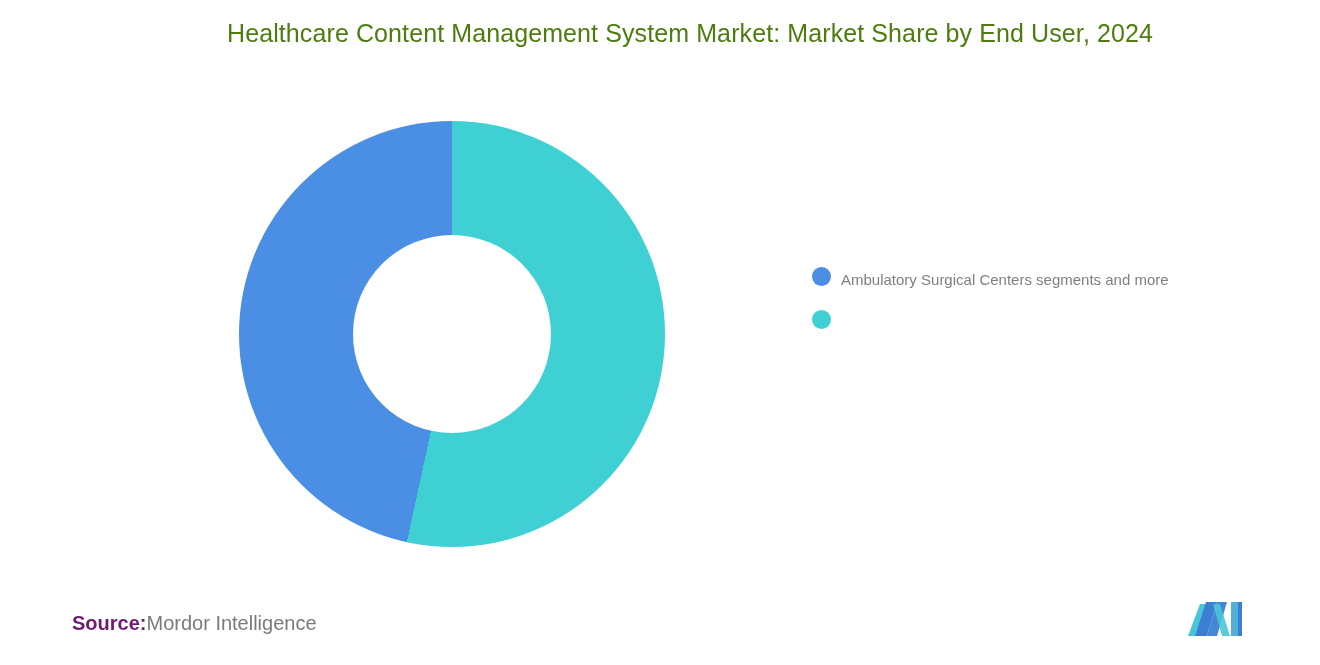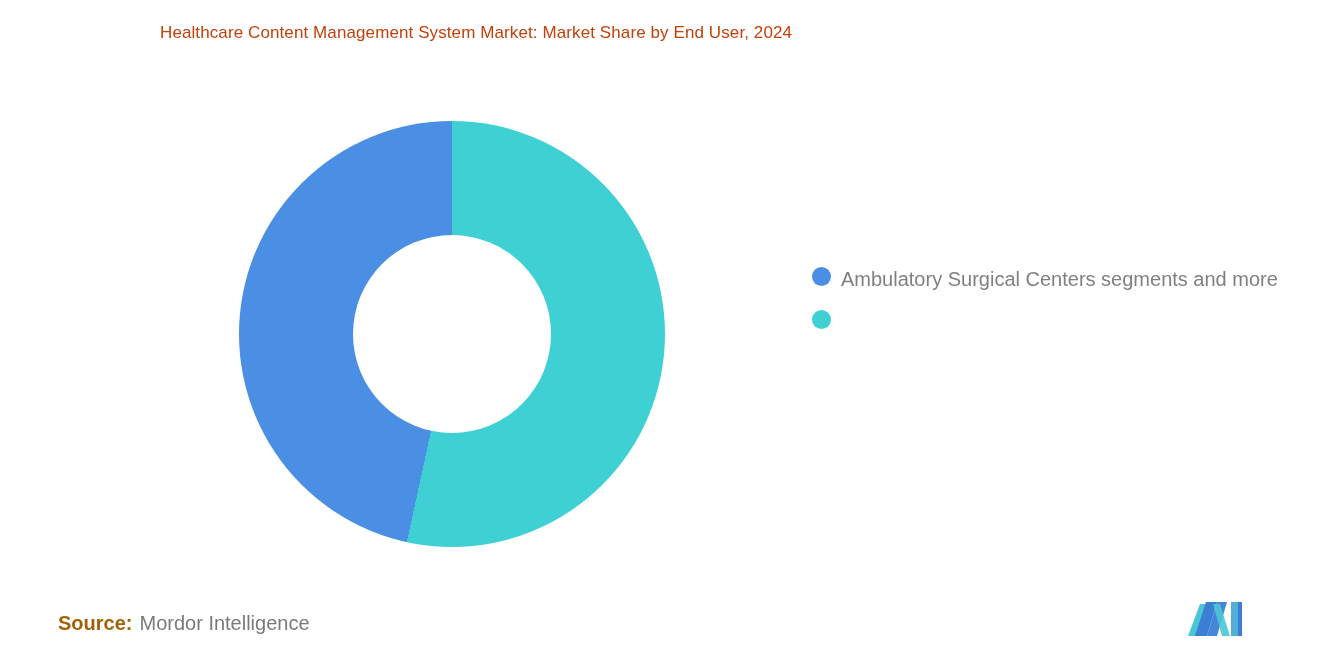--- a/index.html
+++ b/index.html
@@ -23,11 +23,11 @@
     left: 160px;
     top: 14px;
     width: 1060px;
-    text-align: left;
-    font-size: 17px;
+    text-align: center;
+    font-size: 25px;
     line-height: 38px;
     font-weight: 400;
-    color: #c2410c;
+    color: #4d7c0f;
     letter-spacing: 0.1px;
   }
 

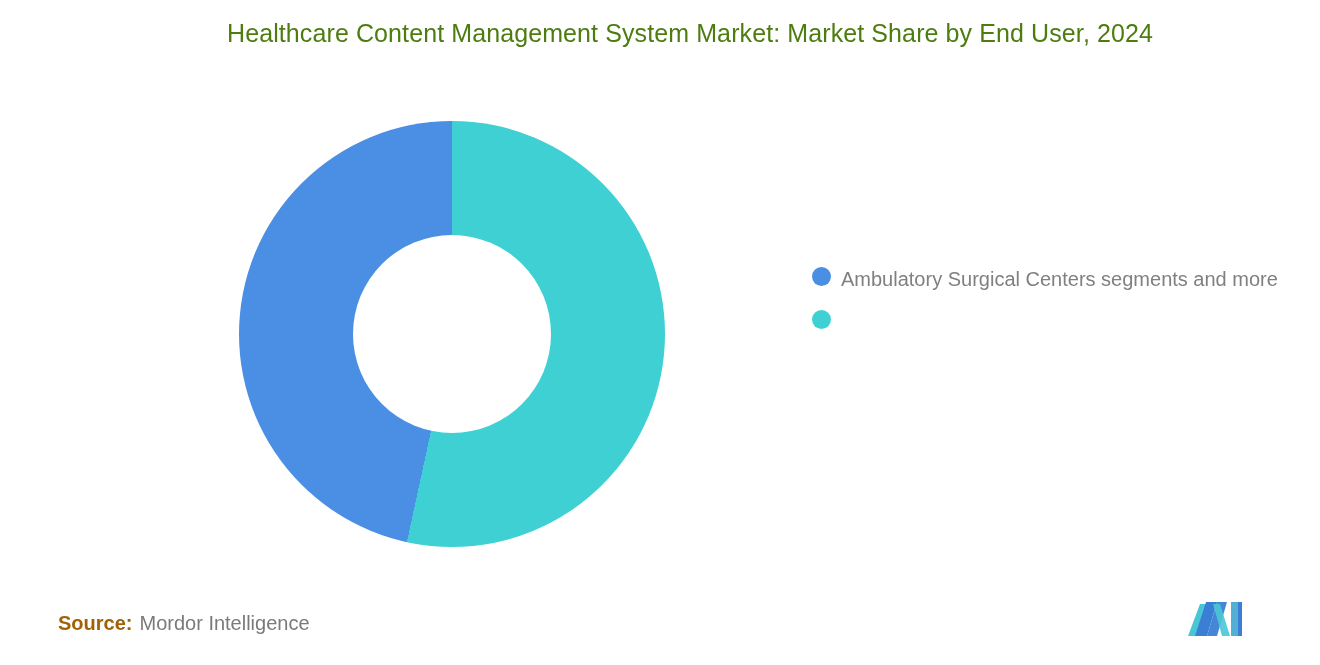--- a/index.html
+++ b/index.html
@@ -77,7 +77,7 @@
     margin-right: 10px;
   }
   .legend-label {
-    font-size: 20px;
+    font-size: 15px;
     line-height: 31px;
     color: #808080;
     font-weight: 400;

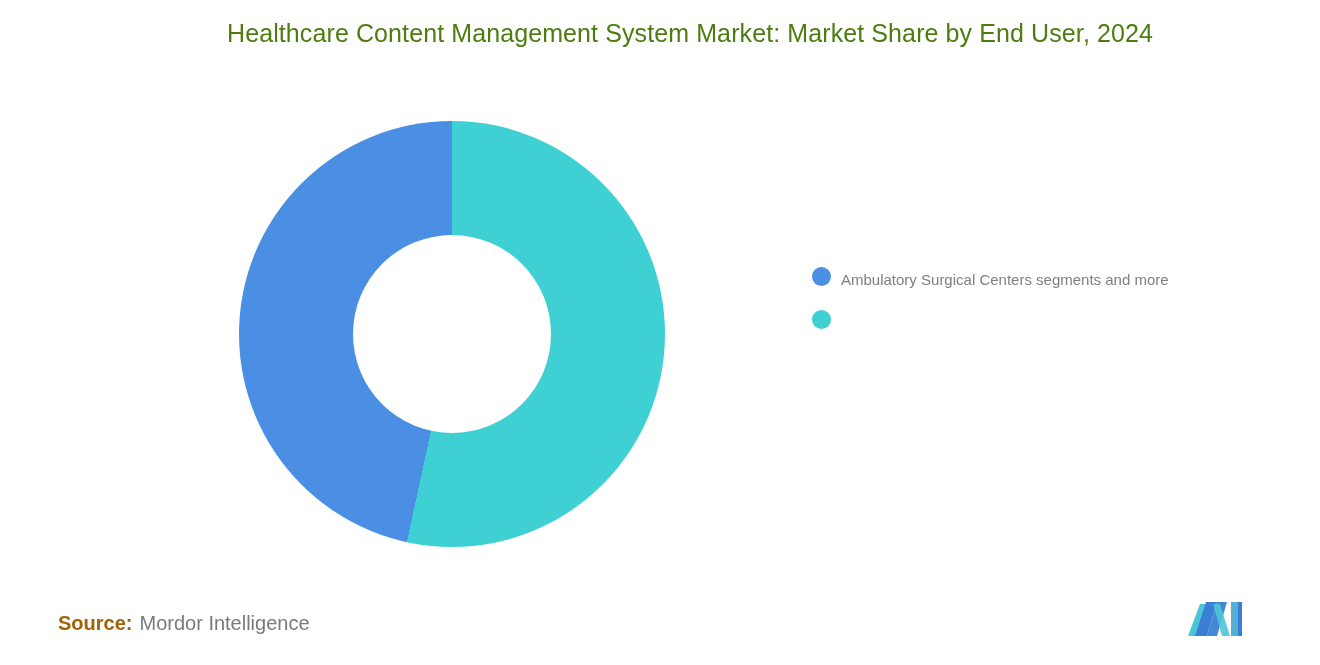--- a/index.html
+++ b/index.html
@@ -95,7 +95,8 @@
   }
   .source-label {
     font-weight: 700;
-    color: #a16207;
+    color: #701a75;
+    margin-left: 14px;
   }
   .source-value {
     font-weight: 400;

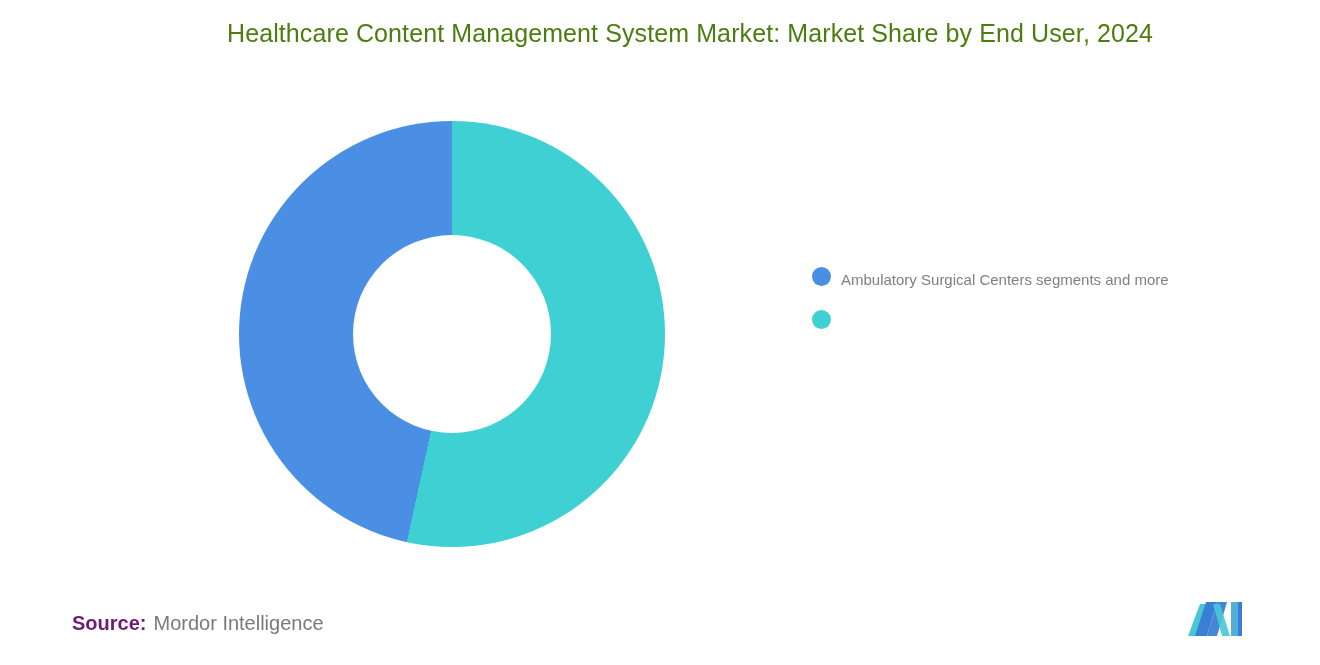--- a/index.html
+++ b/index.html
@@ -101,7 +101,6 @@
   .source-value {
     font-weight: 400;
     color: #7a7a7a;
-    margin-left: 7px;
   }
 
   .logo {

